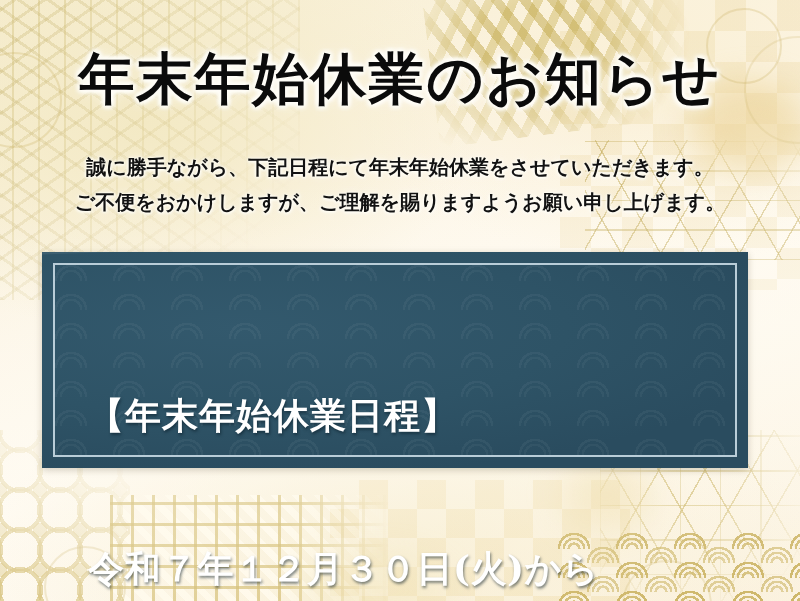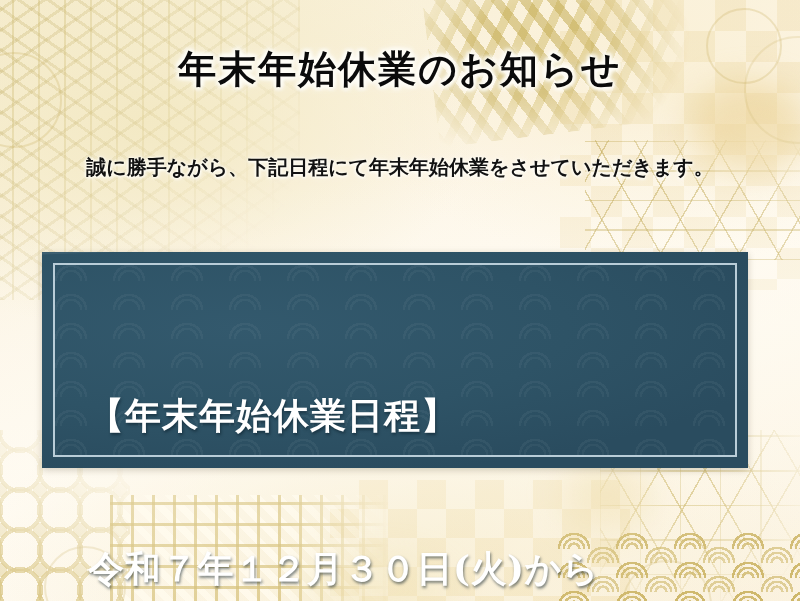--- a/index.html
+++ b/index.html
@@ -228,7 +228,7 @@
     left: 0; right: 0;
     top: 50px;
     text-align: center;
-    font-size: 38px;
+    font-size: 56px;
     line-height: 1;
     font-weight: 700;
     letter-spacing: 2px;

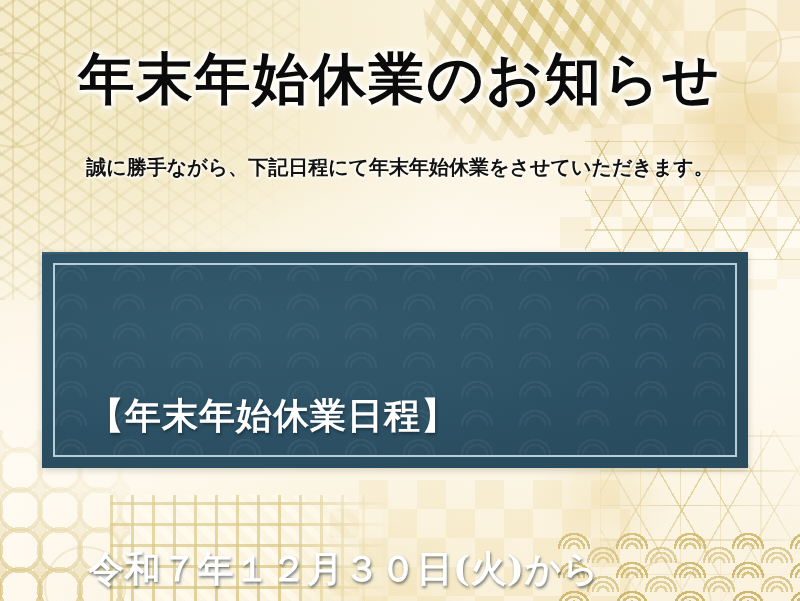--- a/index.html
+++ b/index.html
@@ -345,6 +345,7 @@
 
   <div class="lead">
     <div>誠に勝手ながら、下記日程にて年末年始休業をさせていただきます。</div>
+    <div>ご不便をおかけしますが、ご理解を賜りますようお願い申し上げます。</div>
   </div>
 
   <div class="schedule-box">

